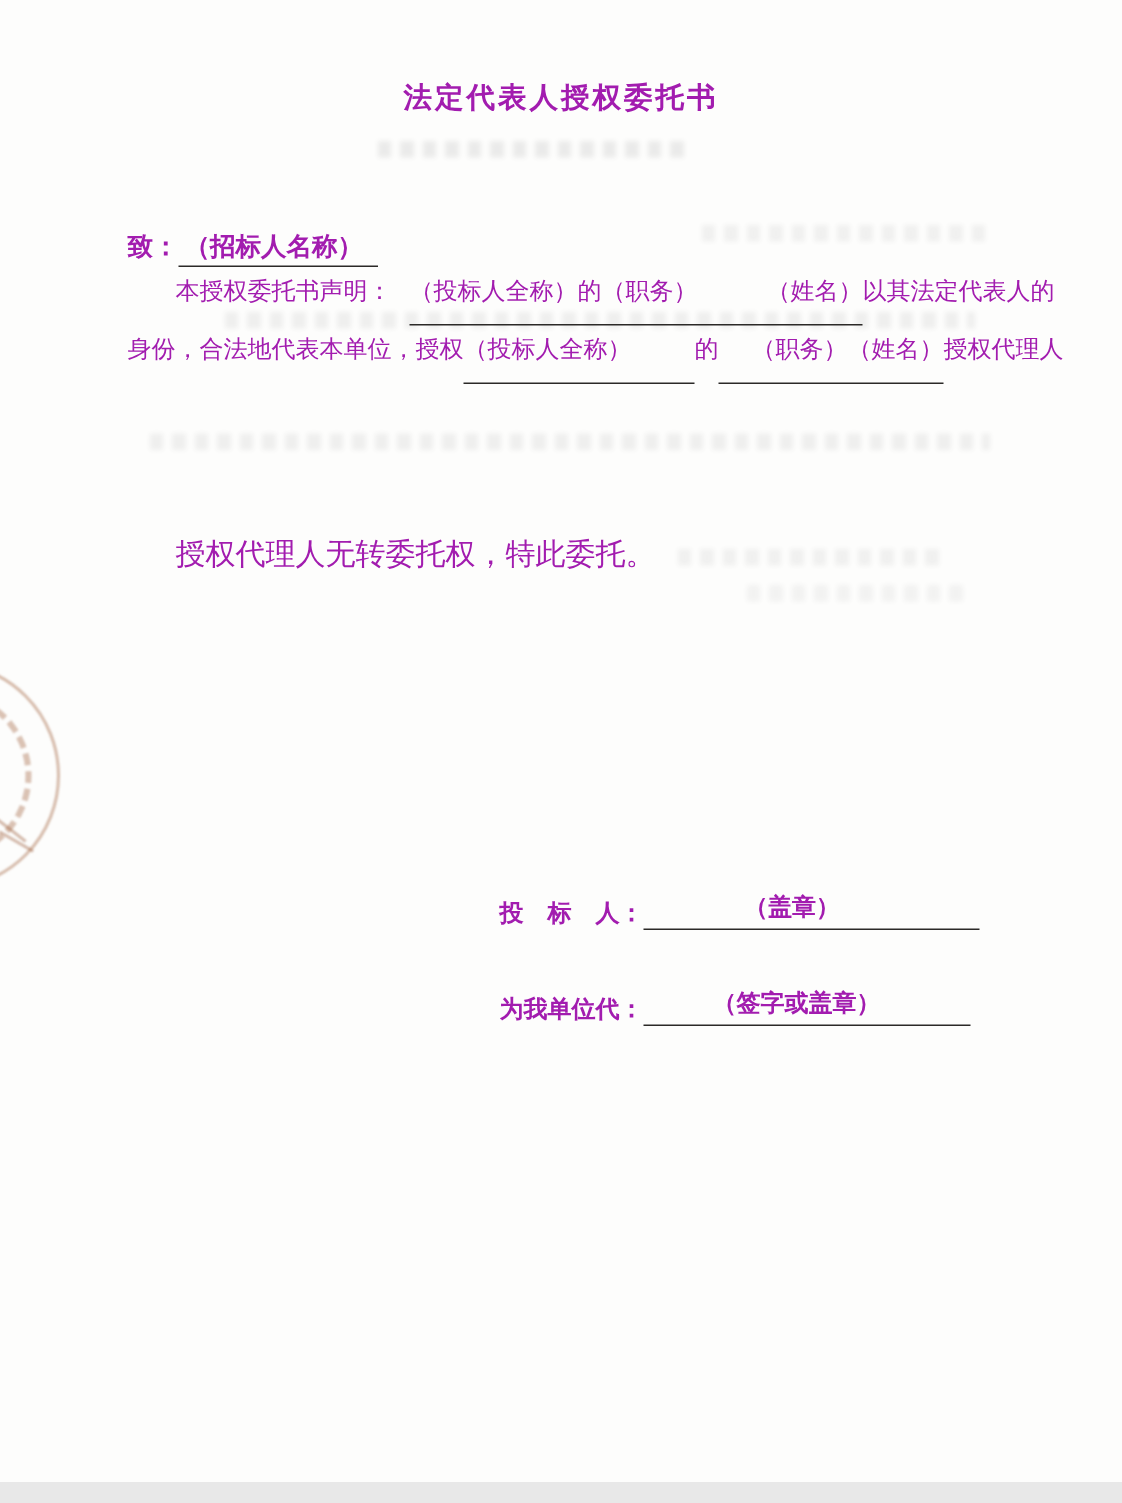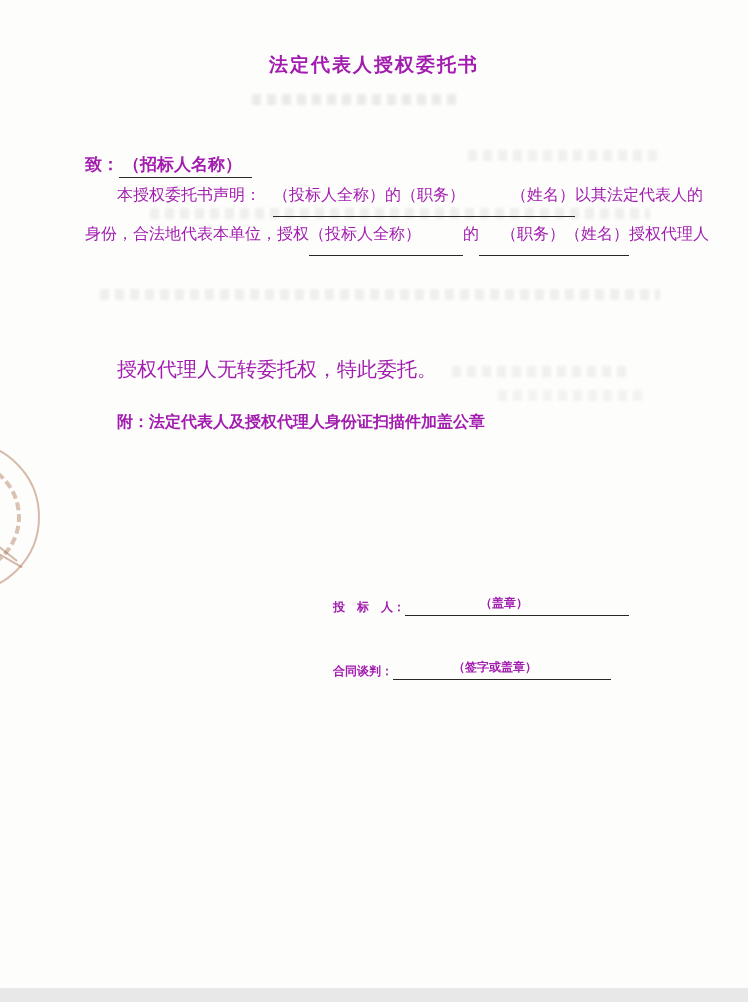--- a/index.html
+++ b/index.html
@@ -108,9 +108,6 @@
     <span class="indent"></span><span>授权代理人无转委托权，特此委托。</span>
   </div>
 
-  <div class="attach">
-    <span class="indent"></span><span>附：法定代表人及授权代理人身份证扫描件加盖公章</span>
-  </div>
 
   <div class="sig-row row-1">
     <span class="lbl">投　标　人：</span><span class="sig-line w1">（盖章）</span>

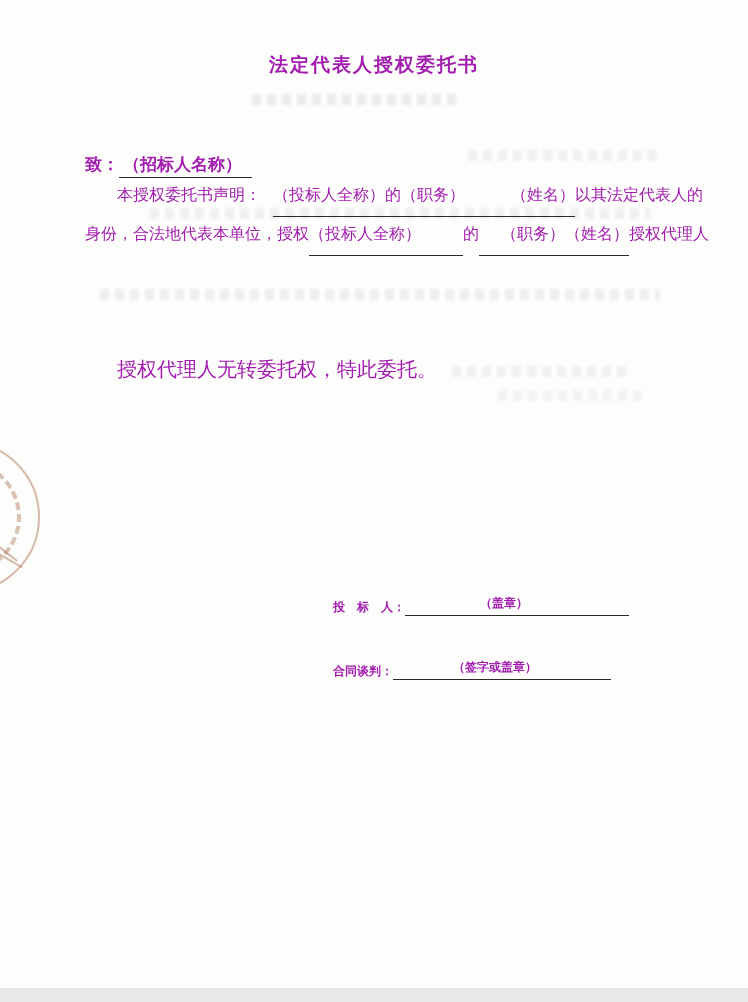--- a/index.html
+++ b/index.html
@@ -38,7 +38,7 @@
   .para2{position:absolute;left:85px;top:356px;font-size:20px;font-weight:400;white-space:nowrap;}
   .attach{position:absolute;left:85px;top:412px;font-size:16px;font-weight:700;white-space:nowrap;}
   
-  .sig-row{position:absolute;left:333px;font-size:12px;font-weight:700;white-space:nowrap;}
+  .sig-row{position:absolute;left:333px;font-size:16px;font-weight:700;white-space:nowrap;}
   .sig-row .lbl{display:inline-block;}
   .sig-line{
     display:inline-block;vertical-align:bottom;

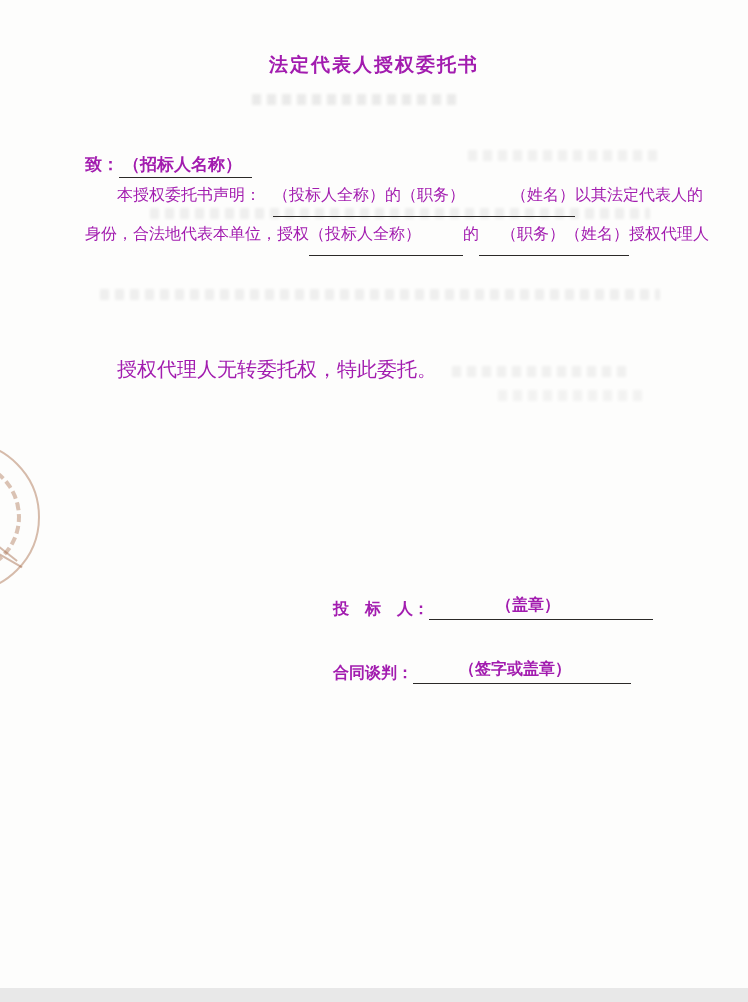--- a/index.html
+++ b/index.html
@@ -113,7 +113,7 @@
     <span class="lbl">投　标　人：</span><span class="sig-line w1">（盖章）</span>
   </div>
   <div class="sig-row row-2">
-    <span class="lbl">合同谈判：</span><span class="sig-line w2">（签字或盖章）</span>
+    <span class="lbl">为我单位代：</span><span class="sig-line w2">（签字或盖章）</span>
   </div>
 
 

